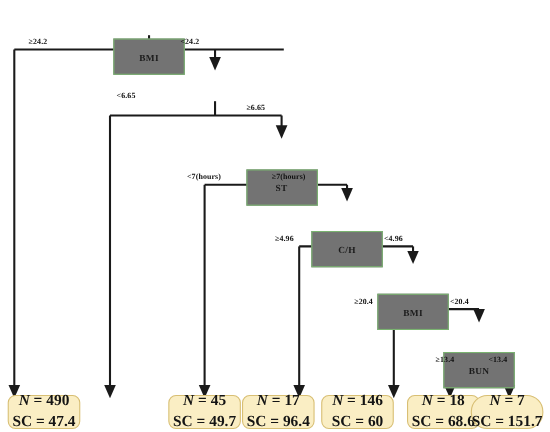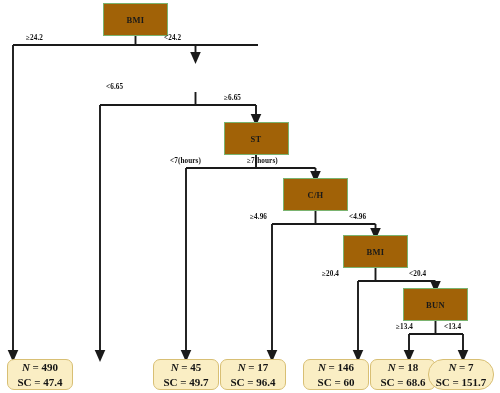--- a/index.html
+++ b/index.html
@@ -33,7 +33,7 @@
     text-align: center;
   }
   .internal-node {
-    background: #a16207;
+    background: #737373;
     border: 1.6px solid #7ab370;
     width: 65px;
     height: 33px;
@@ -41,6 +41,7 @@
     font-weight: bold;
     color: #1a1a1a;
     letter-spacing: 0.3px;
+    margin-top: 32px;
   }
   .leaf-node {
     background: #faeec4;

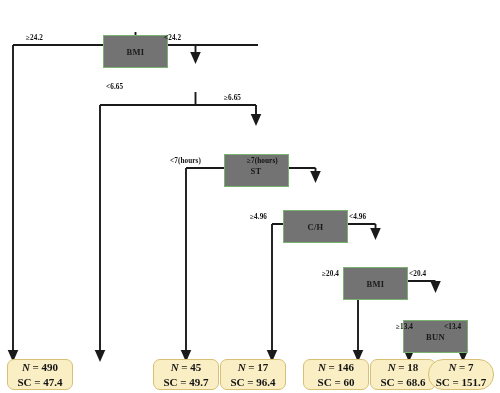--- a/index.html
+++ b/index.html
@@ -50,7 +50,7 @@
     width: 66px;
     height: 31px;
     flex-direction: column;
-    font-size: 11px;
+    font-size: 14px;
     font-weight: bold;
     color: #141414;
     line-height: 1.32;

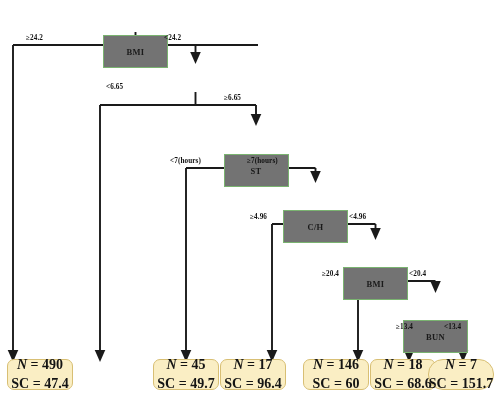--- a/index.html
+++ b/index.html
@@ -173,7 +173,7 @@
     <div class="leaf-line"><span>SC</span> = <span>96.4</span></div>
   </div>
 
-  <div class="node leaf-node" style="left:303px; top:359px;">
+  <div class="node leaf-node" style="left:292px; top:359px;">
     <div class="leaf-line"><span class="ital">N</span> = <span>146</span></div>
     <div class="leaf-line"><span>SC</span> = <span>60</span></div>
   </div>

